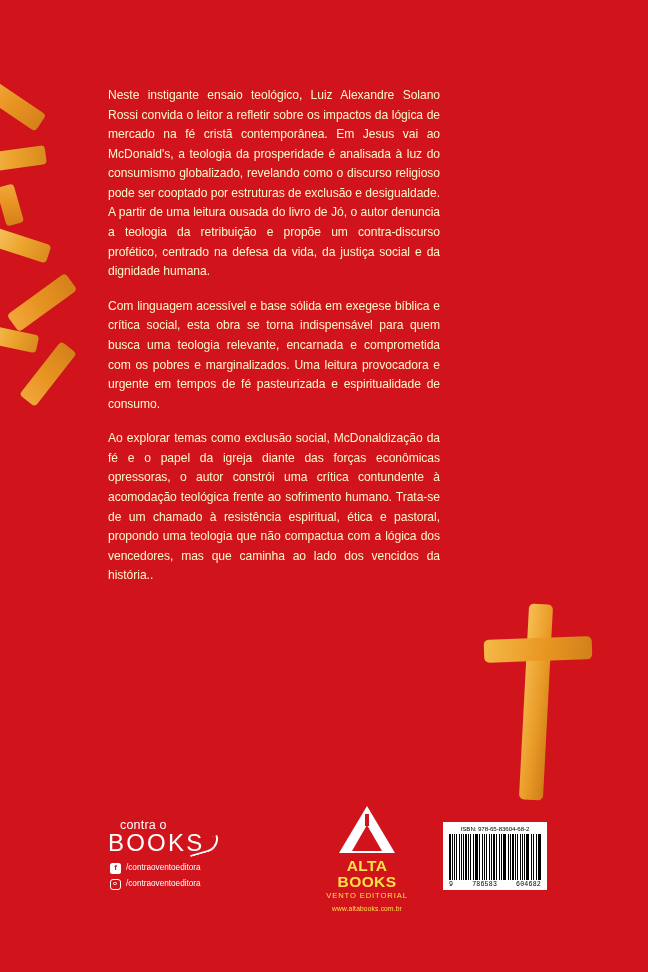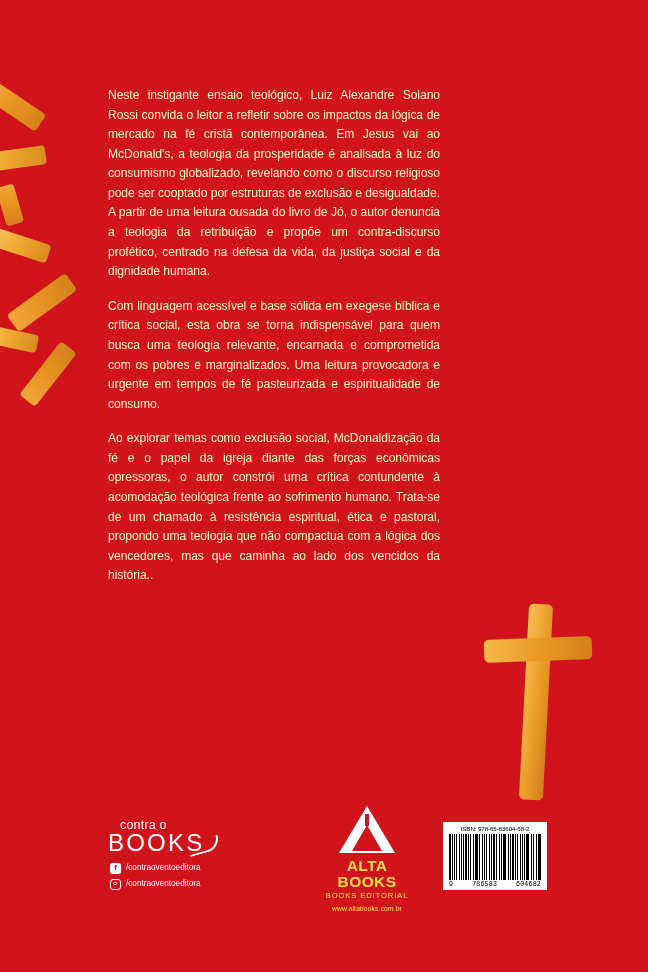--- a/index.html
+++ b/index.html
@@ -327,7 +327,7 @@
         <span class="slit"></span>
       </div>
       <div class="name">ALTA BOOKS</div>
-      <div class="sub">BOOKS EDITORIAL</div>
+      <div class="sub">VENTO EDITORIAL</div>
       <div class="url">www.altabooks.com.br</div>
     </div>
 

